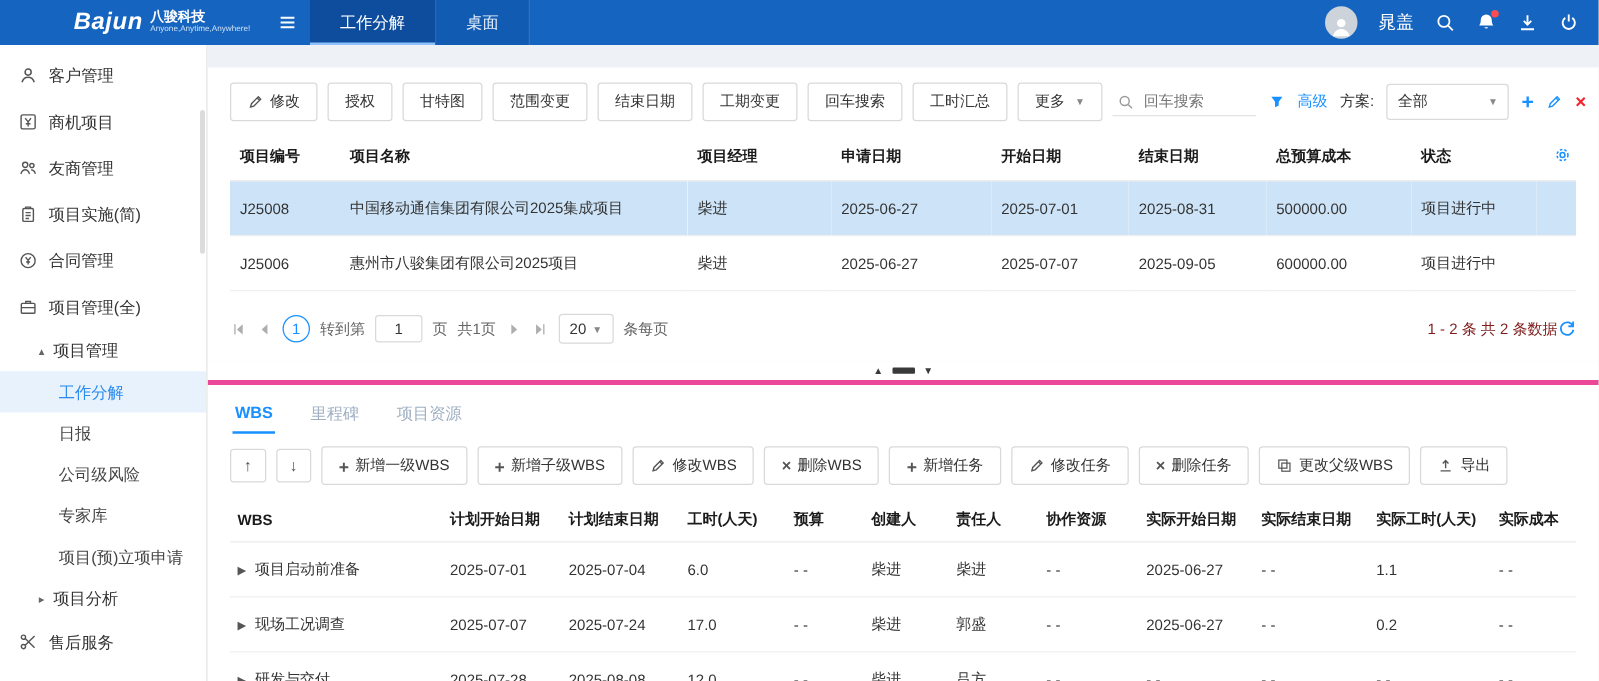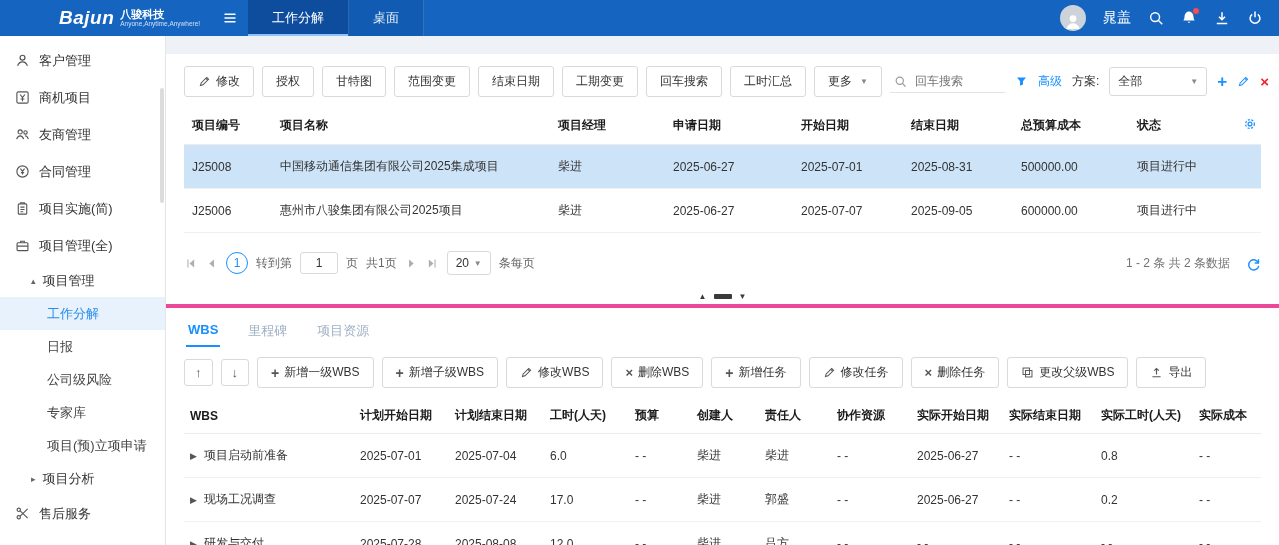--- a/index.html
+++ b/index.html
@@ -180,17 +180,17 @@
       </div>
       <div class="side-item">
         <svg viewBox="0 0 16 16" width="15" height="15" fill="none" stroke="currentColor" stroke-width="1.2">
+            <rect x="3.5" y="3" width="9" height="11" rx="1"></rect>
+            <path d="M6 3V1.8h4V3M5.8 6.5h4.4M5.8 9h4.4M5.8 11.5h3"></path>
+          </svg>
+        <span>项目实施(简)</span>
+      </div>
+      <div class="side-item">
+        <svg viewBox="0 0 16 16" width="15" height="15" fill="none" stroke="currentColor" stroke-width="1.2">
             <circle cx="8" cy="8" r="6"></circle>
             <path d="M5.8 5 8 7.8 10.2 5M8 7.8v3.4M6.3 9.2h3.4"></path>
           </svg>
         <span>合同管理</span>
-      </div>
-      <div class="side-item">
-        <svg viewBox="0 0 16 16" width="15" height="15" fill="none" stroke="currentColor" stroke-width="1.2">
-            <rect x="3.5" y="3" width="9" height="11" rx="1"></rect>
-            <path d="M6 3V1.8h4V3M5.8 6.5h4.4M5.8 9h4.4M5.8 11.5h3"></path>
-          </svg>
-        <span>项目实施(简)</span>
       </div>
       <div class="side-item">
         <svg viewBox="0 0 16 16" width="15" height="15" fill="none" stroke="currentColor" stroke-width="1.2">

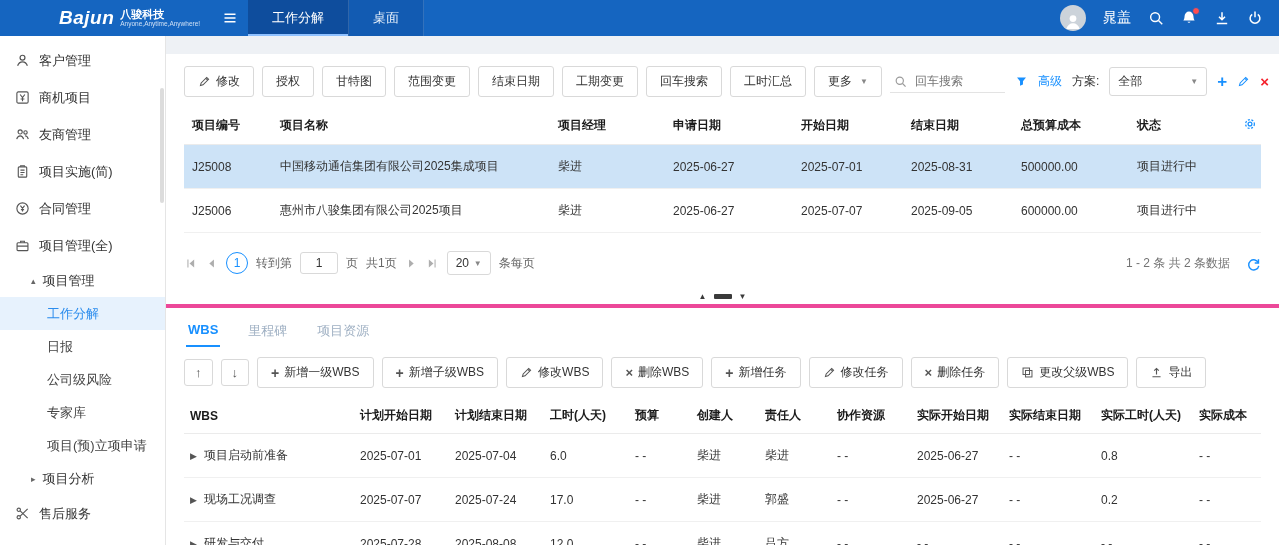--- a/index.html
+++ b/index.html
@@ -76,7 +76,7 @@
                 display:flex; align-items:center; justify-content:center; font-size:12px; cursor:pointer; }
   .pg-input { width:38px; height:22px; border:1px solid #d9d9d9; border-radius:3px; text-align:center; font-size:12px; color:#333; outline:none; }
   .pg-size { width:44px; padding:4px 8px; }
-  .pg-summary { margin-left:auto; color:#737373; display:flex; align-items:flex-end; gap:16px; }
+  .pg-summary { margin-left:auto; color:#7f1d1d; display:flex; align-items:flex-start; gap:0; }
   .refresh { color:#1890ff; cursor:pointer; display:flex; }
 
   

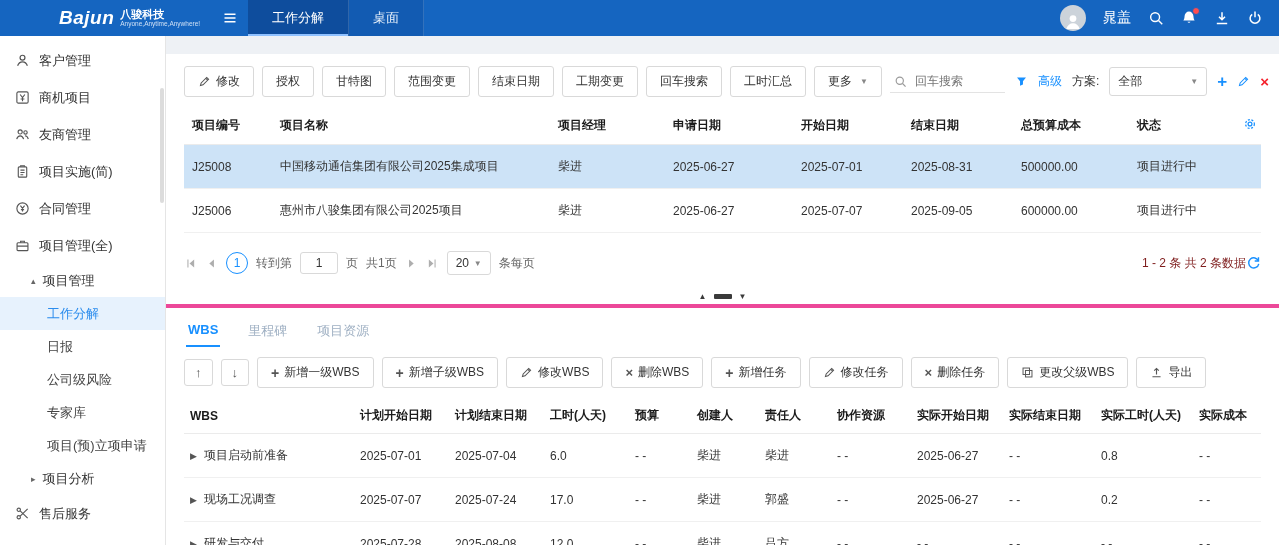--- a/index.html
+++ b/index.html
@@ -510,7 +510,7 @@
                 <td>- -</td>
                 <td>2025-06-27</td>
                 <td>- -</td>
-                <td>0.8</td>
+                <td>1.1</td>
                 <td>- -</td>
               </tr>
               <tr>

